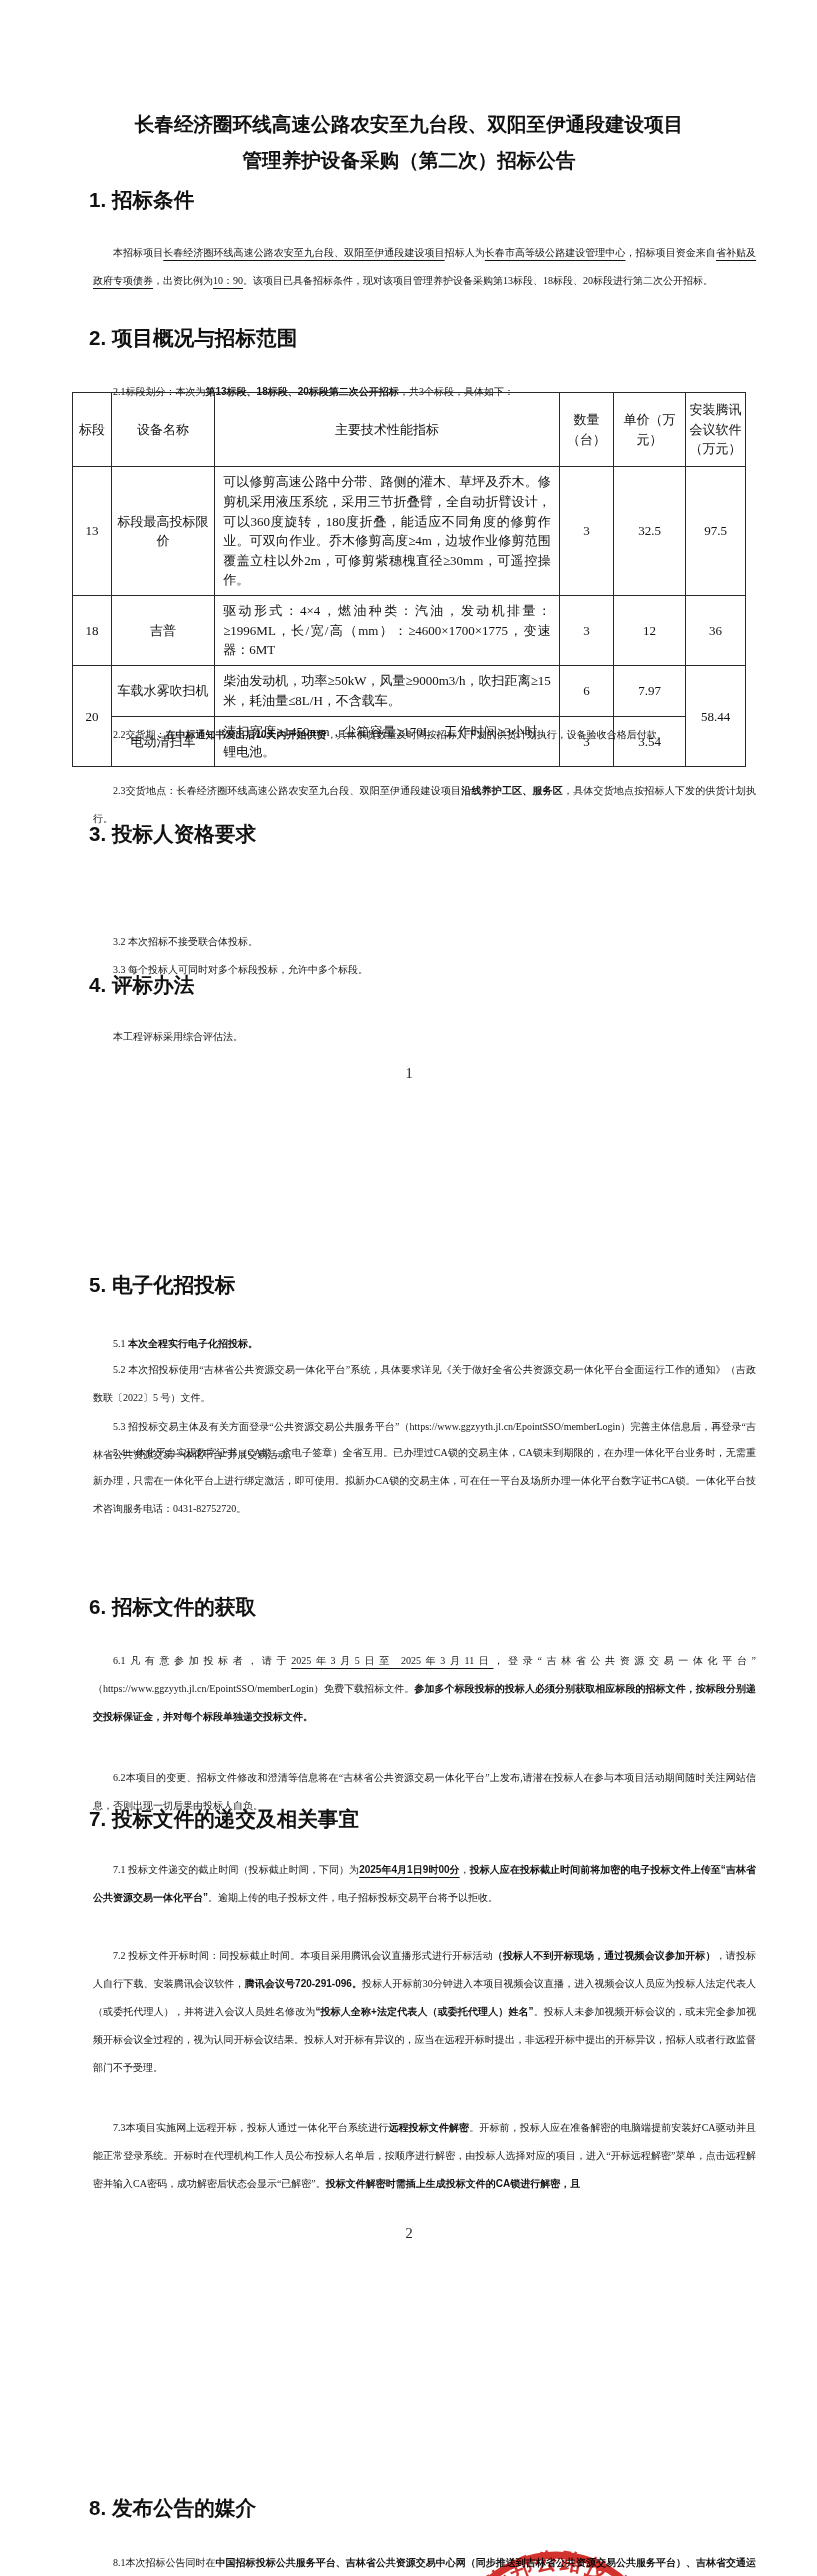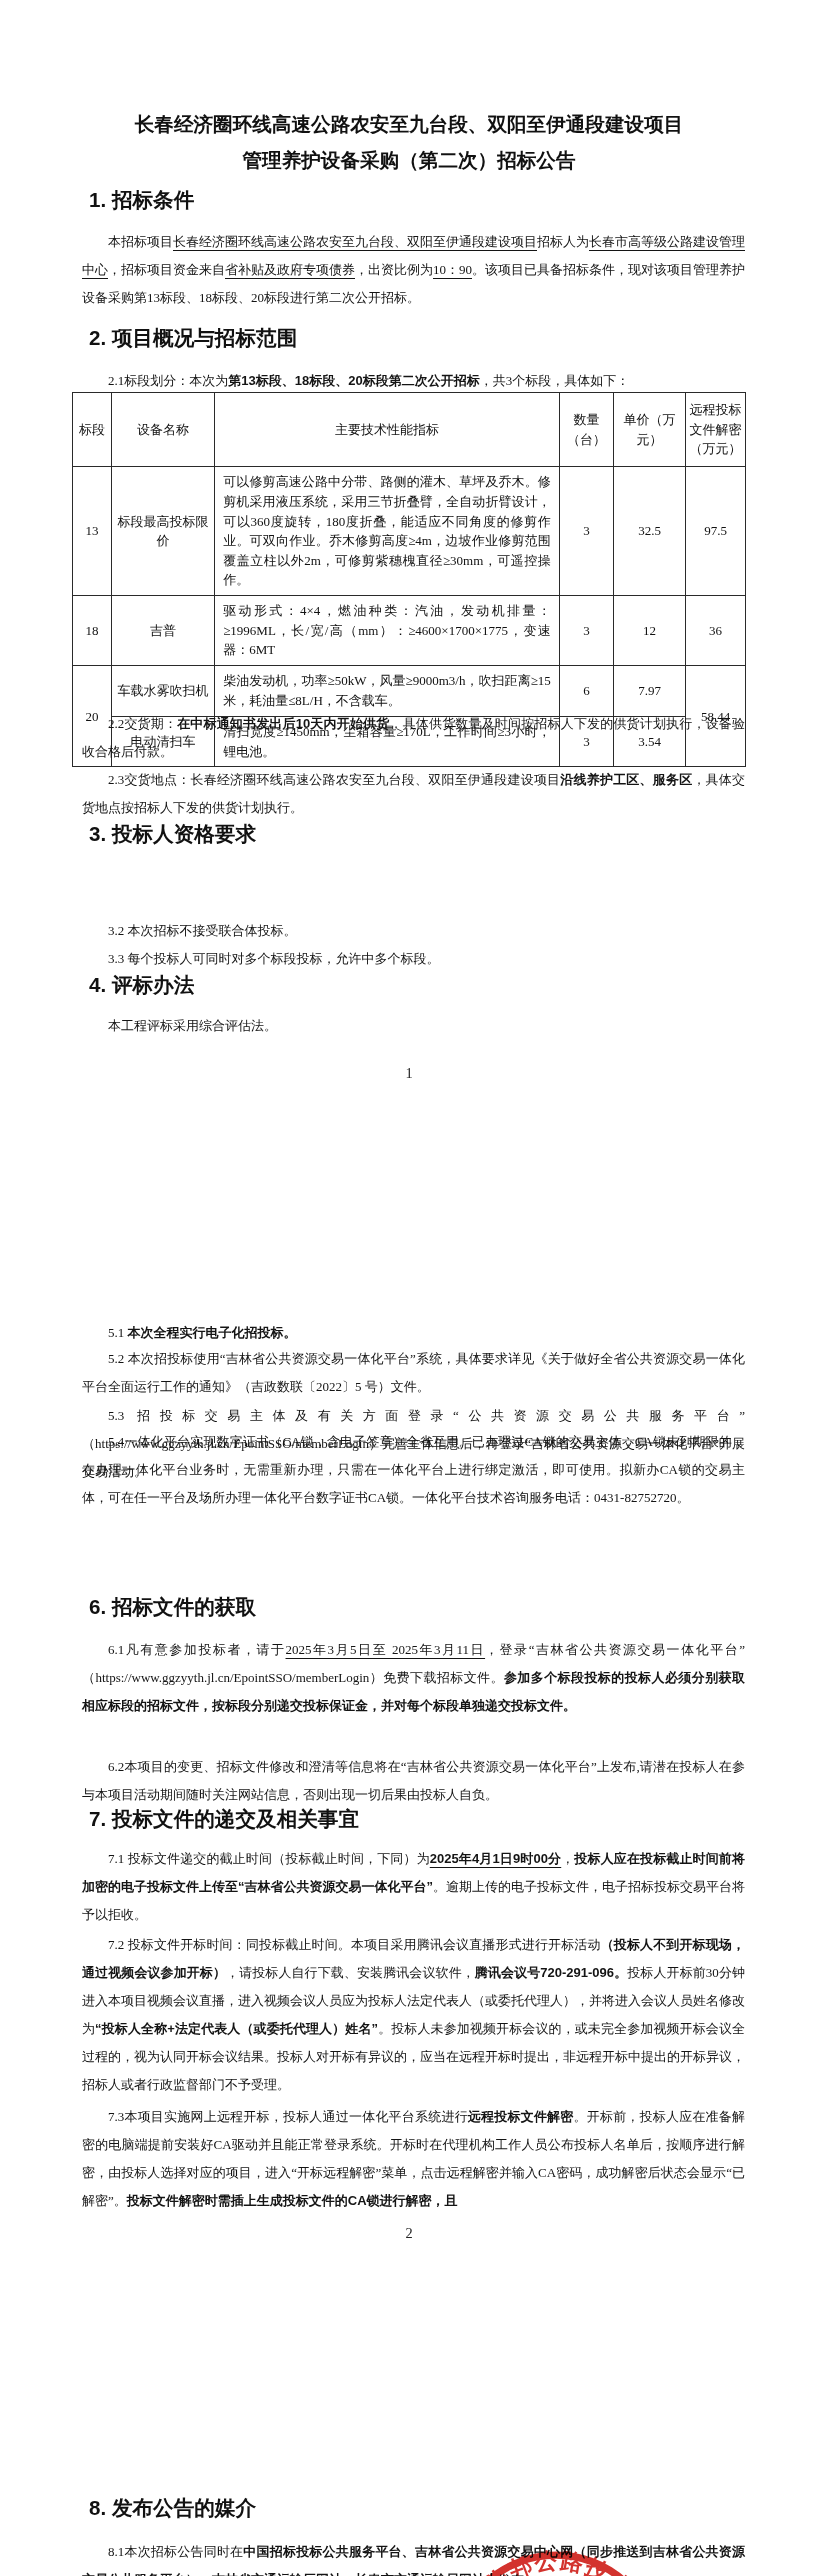--- a/index.html
+++ b/index.html
@@ -11,8 +11,8 @@
   .sec-h{position:absolute;left:77px;width:663px;
          font-family:"Liberation Sans",sans-serif;font-weight:700;
          font-size:20.6px;line-height:24px;color:#111;margin-left:12px;}
-  p.body{position:absolute;left:77px;width:663px;margin:5px;
-         font-size:13px;line-height:28px;text-align:justify;text-indent:2em;}
+  p.body{position:absolute;left:77px;width:663px;margin:16px;
+         font-size:10px;line-height:28px;text-align:justify;text-indent:2em;}
   p.noindent{text-indent:0;}
   .b{font-weight:700;font-family:"Liberation Sans",sans-serif;}
   .u{text-decoration:underline;text-underline-offset:3.6px;}

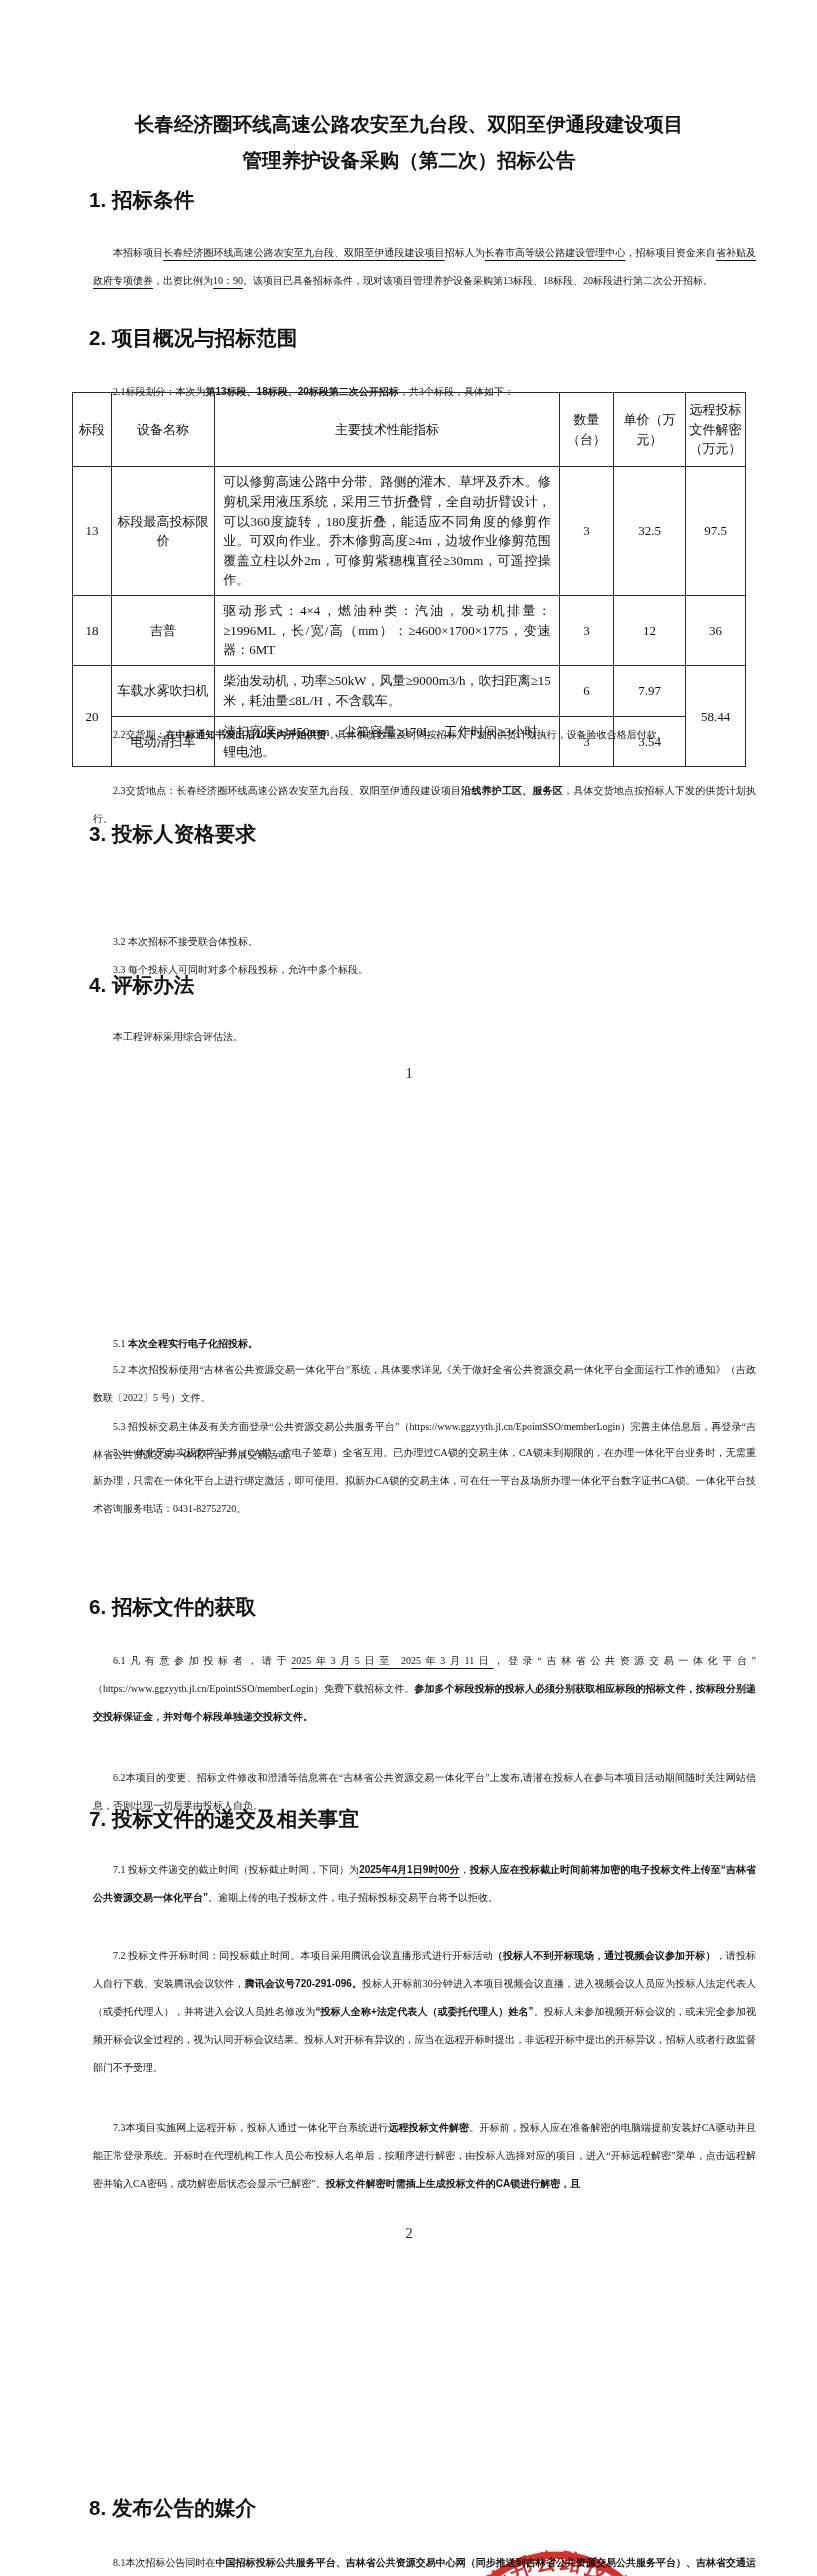--- a/index.html
+++ b/index.html
@@ -61,7 +61,7 @@
         <th>主要技术性能指标</th>
         <th>数量（台）</th>
         <th>单价（万元）</th>
-        <th>远程投标文件解密（万元）</th>
+        <th>安装腾讯会议软件（万元）</th>
       </tr>
     </thead>
     <tbody>

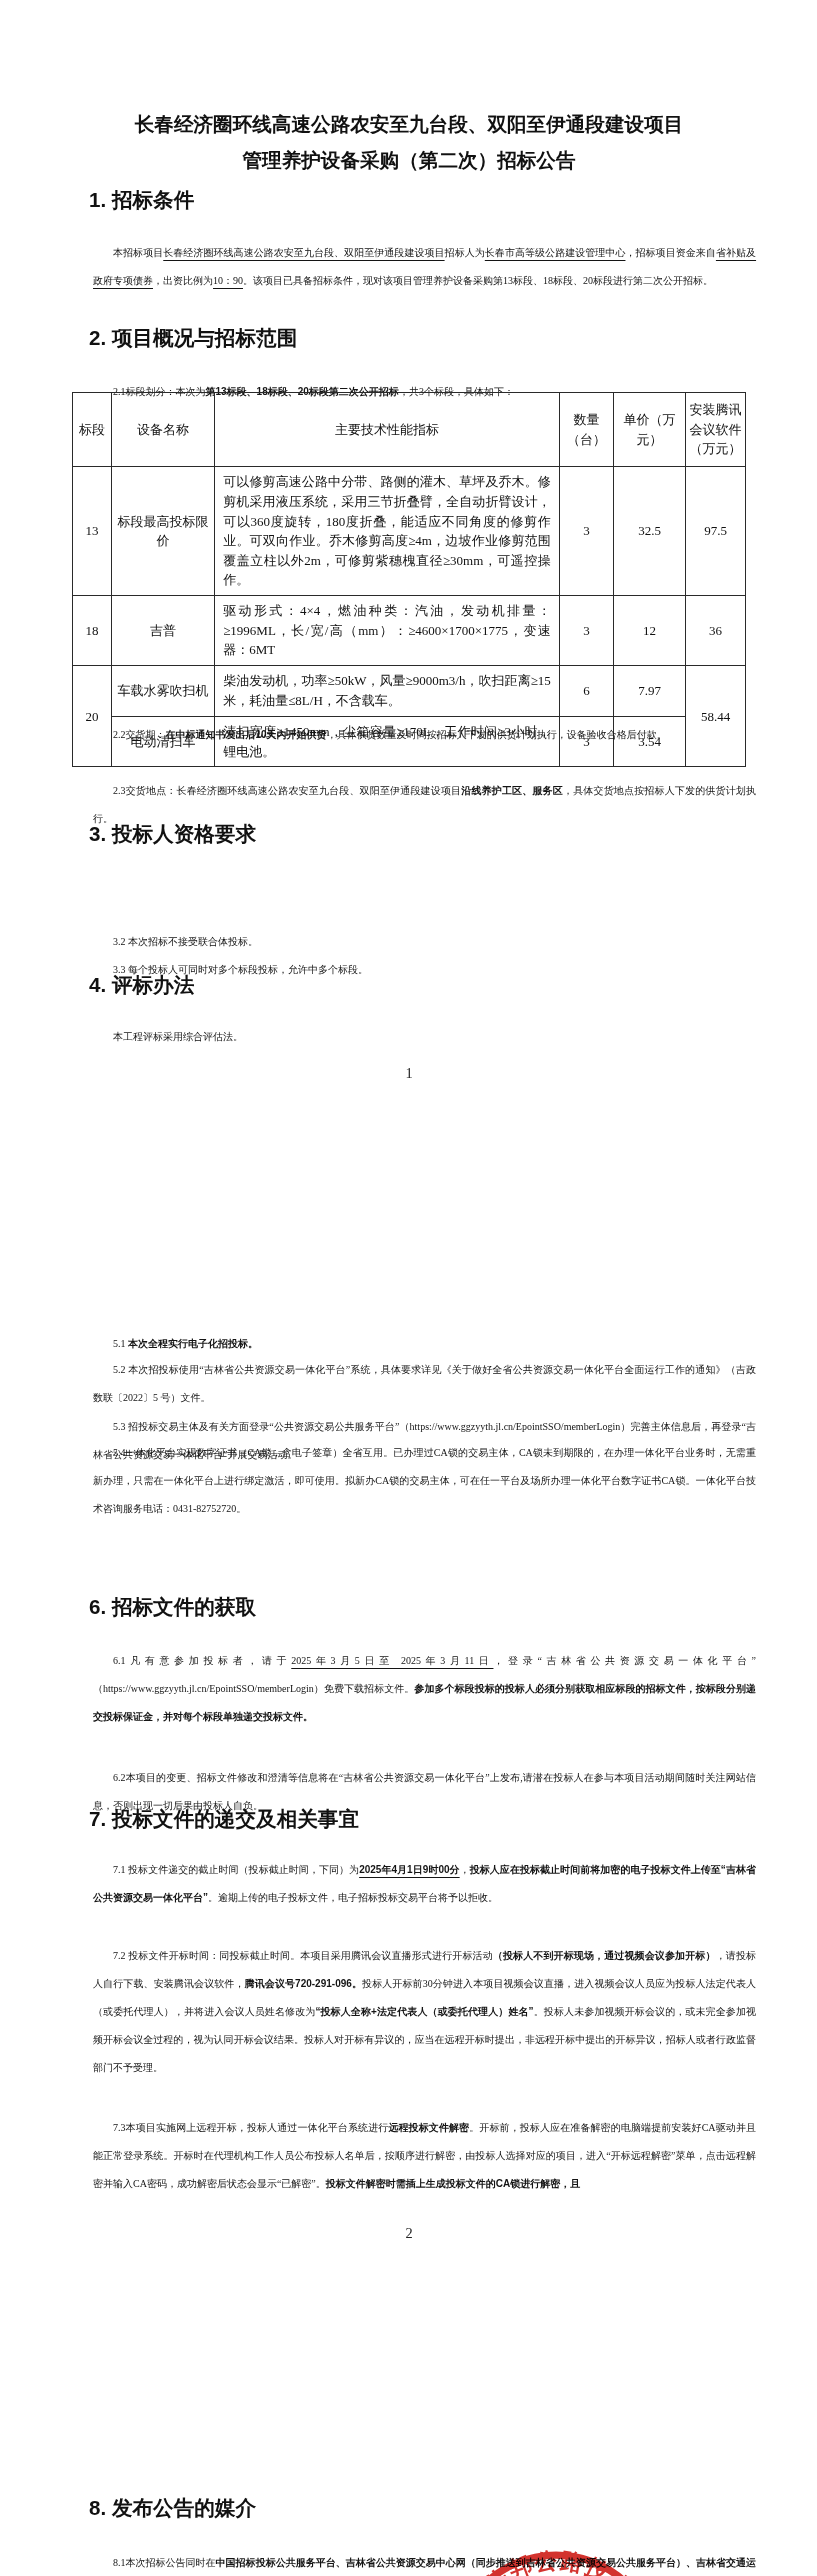--- a/index.html
+++ b/index.html
@@ -110,6 +110,7 @@
 
   <div class="pagenum" style="top:1065px">1</div>
 
+  <div class="sec-h" style="top:1273px">5. 电子化招投标</div>
   <p class="body" style="top:1314px"><span>5.1 </span><span class="b">本次全程实行电子化招投标。</span></p>
   <p class="body" style="top:1340px"><span>5.2 本次招投标使用“吉林省公共资源交易一体化平台”系统，具体要求详见《关于做好全省公共资源交易一体化平台全面运行工作的通知》（吉政数联〔2022〕5 号）文件。</span></p>
   <p class="body" style="top:1397px"><span>5.3 招投标交易主体及有关方面登录“公共资源交易公共服务平台”（https://www.ggzyyth.jl.cn/EpointSSO/memberLogin）完善主体信息后，再登录“吉林省公共资源交易一体化平台”开展交易活动。</span></p>

